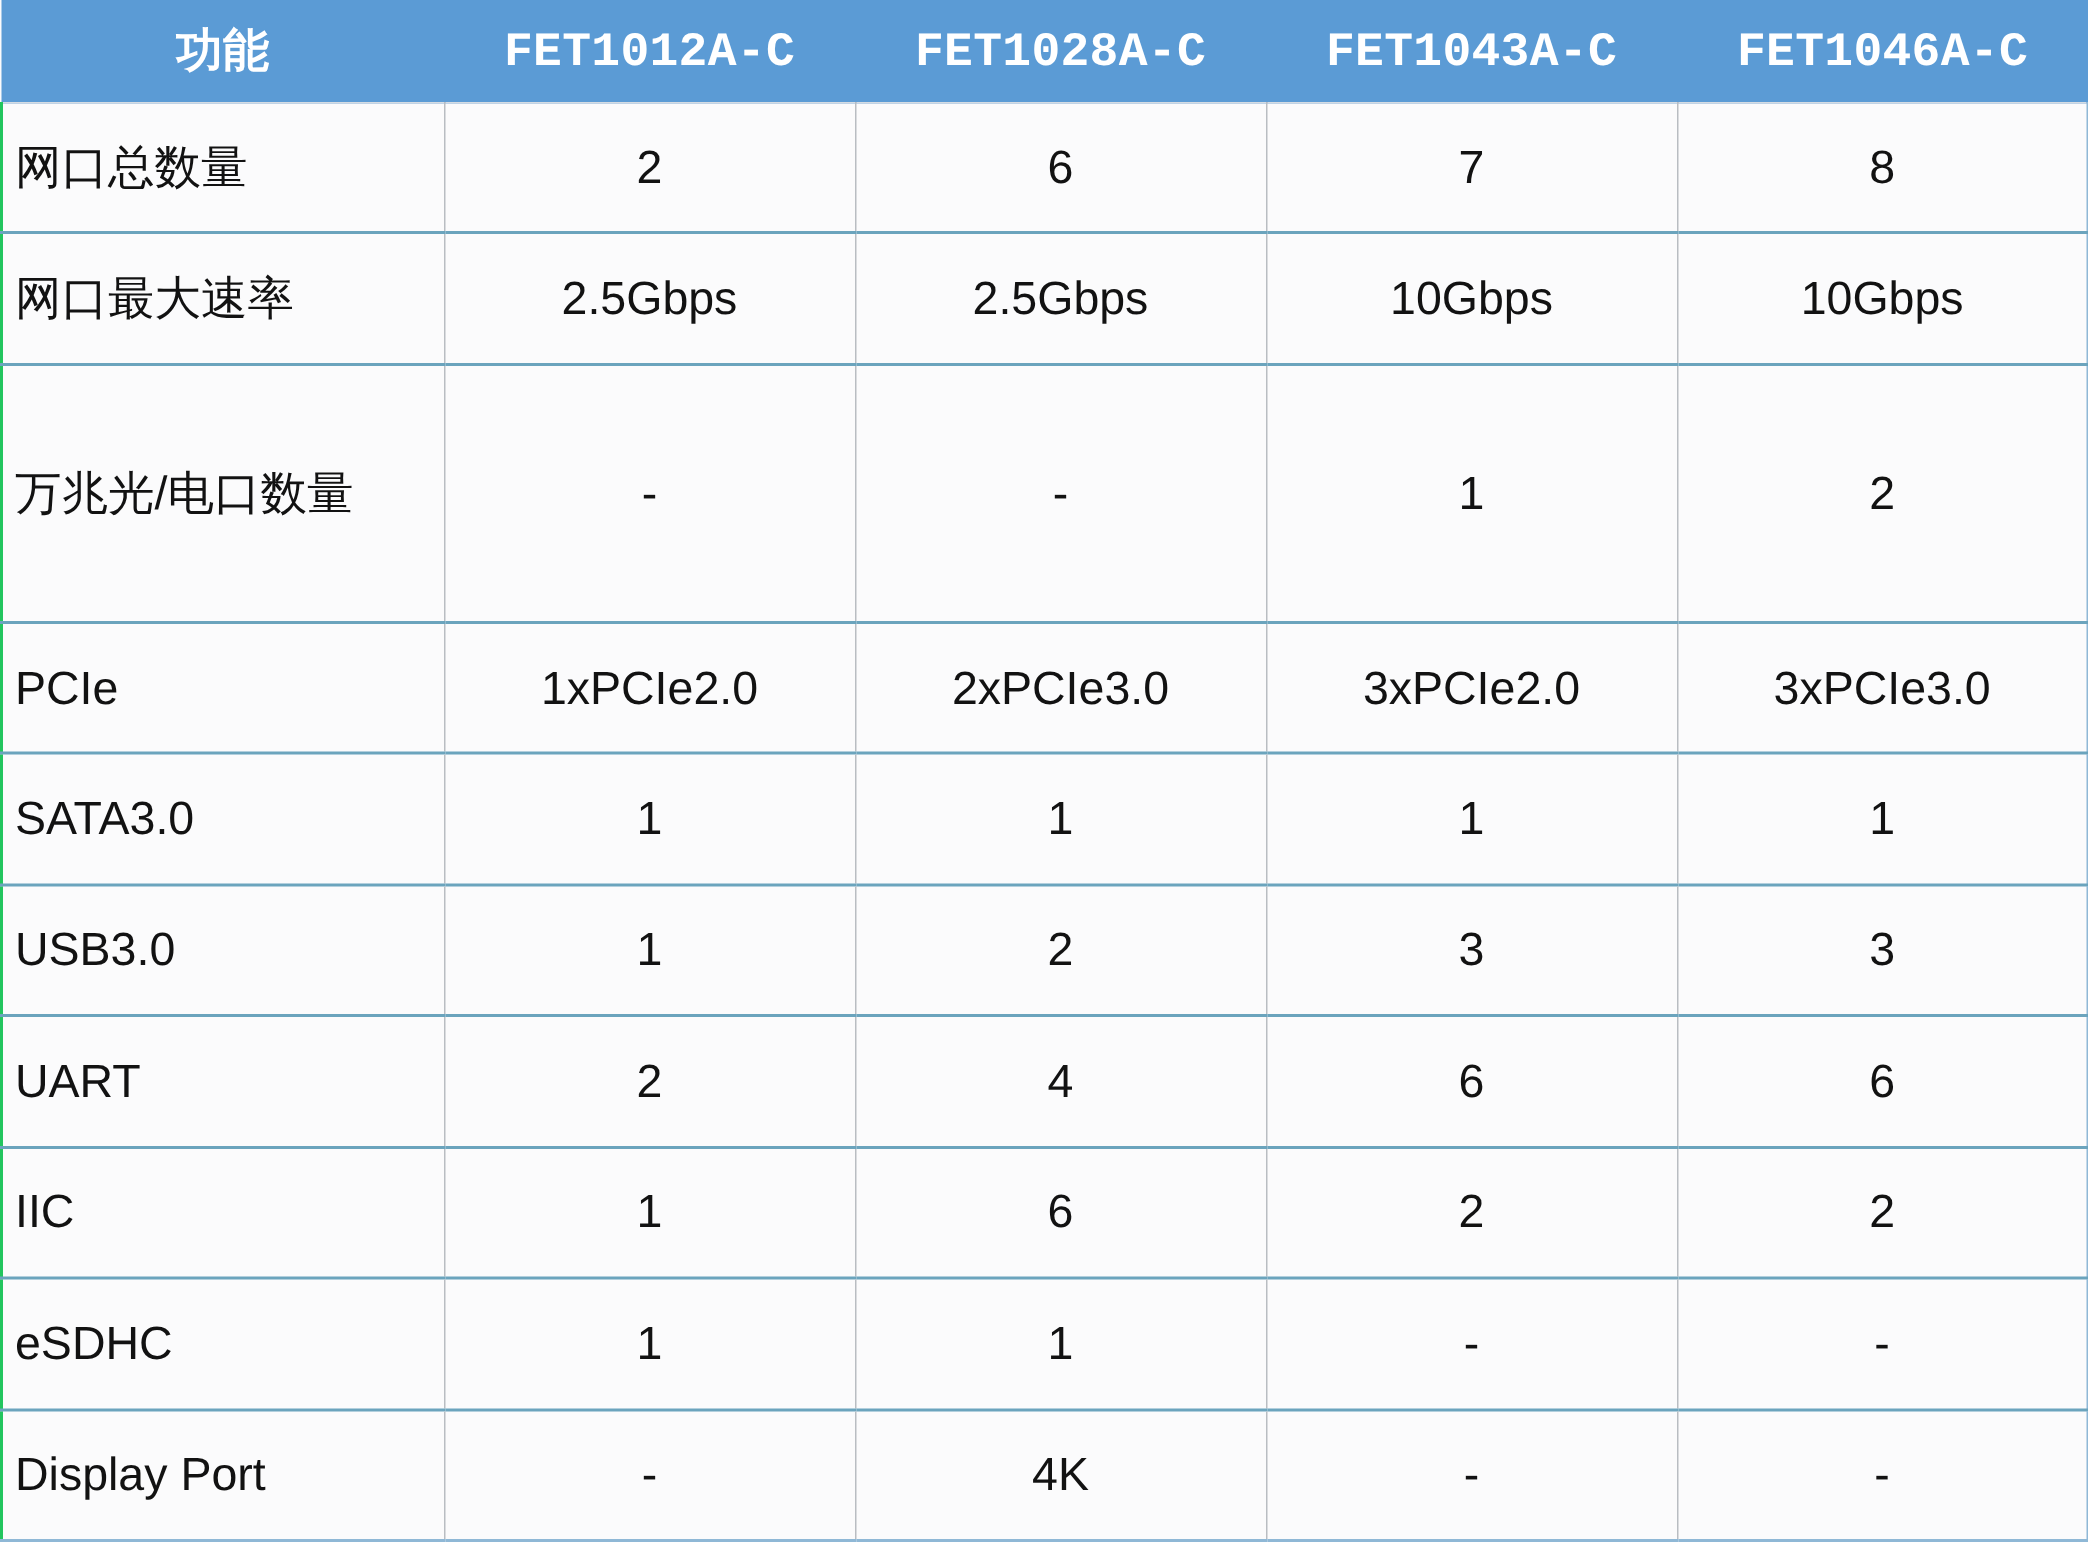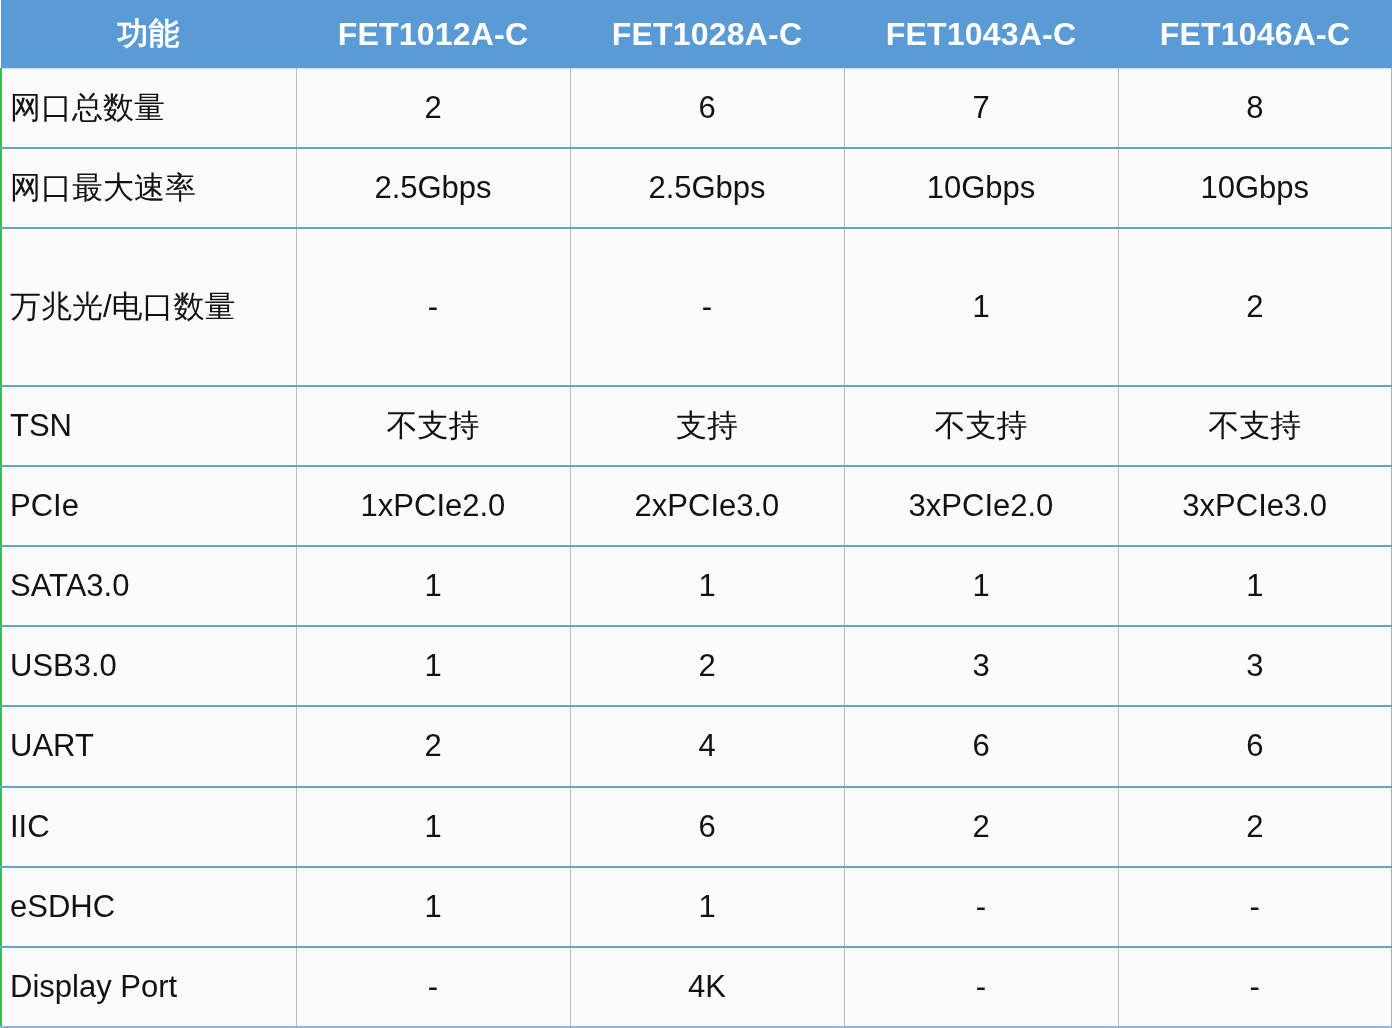--- a/index.html
+++ b/index.html
@@ -38,6 +38,7 @@
     text-align: center;
     vertical-align: middle;
     white-space: nowrap;
+    font-family: Liberation Mono, monospace;
   }
   thead th.feature-head {
     text-align: center;

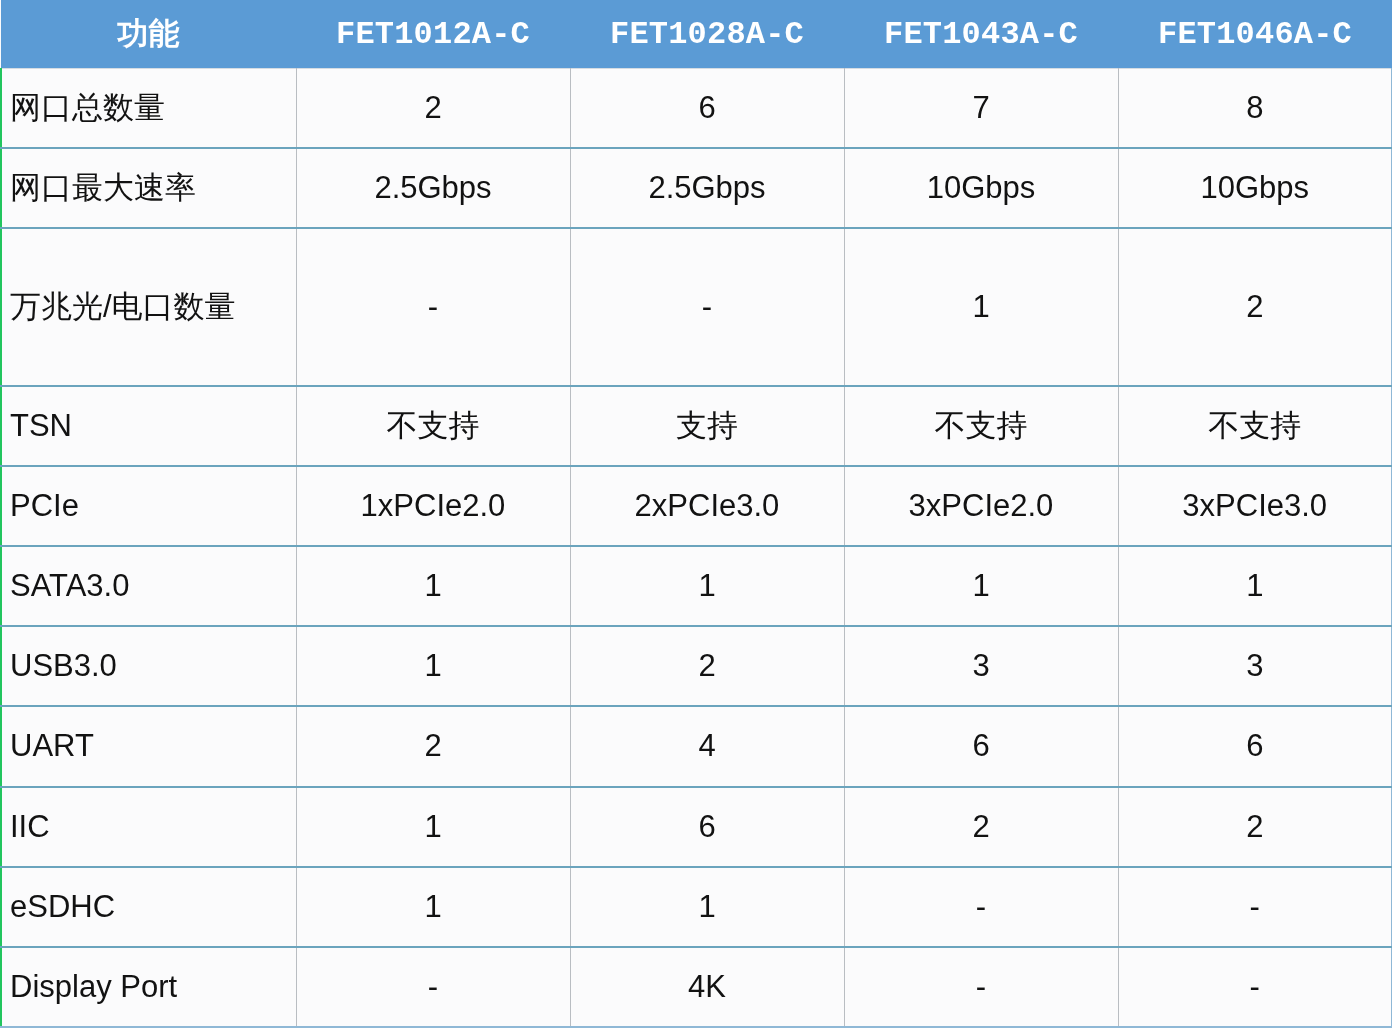--- a/index.html
+++ b/index.html
@@ -124,13 +124,6 @@
         <td class="val last">2</td>
       </tr>
       <tr>
-        <td class="feature">TSN</td>
-        <td class="val">不支持</td>
-        <td class="val">支持</td>
-        <td class="val">不支持</td>
-        <td class="val last">不支持</td>
-      </tr>
-      <tr>
         <td class="feature">PCIe</td>
         <td class="val">1xPCIe2.0</td>
         <td class="val">2xPCIe3.0</td>

